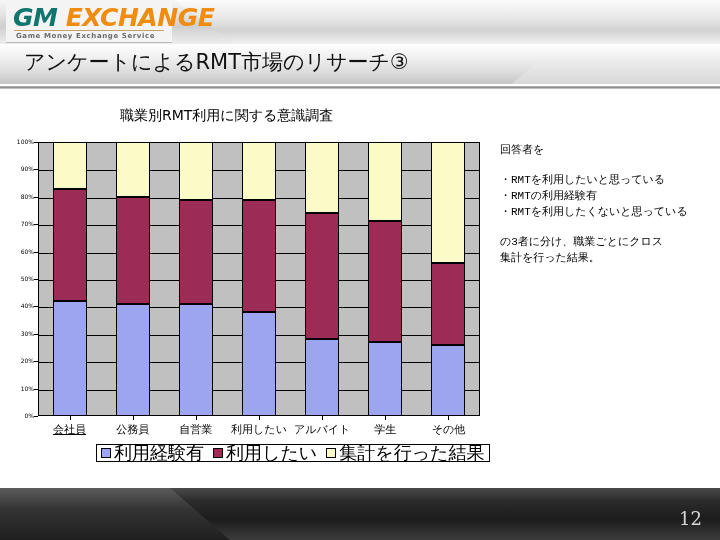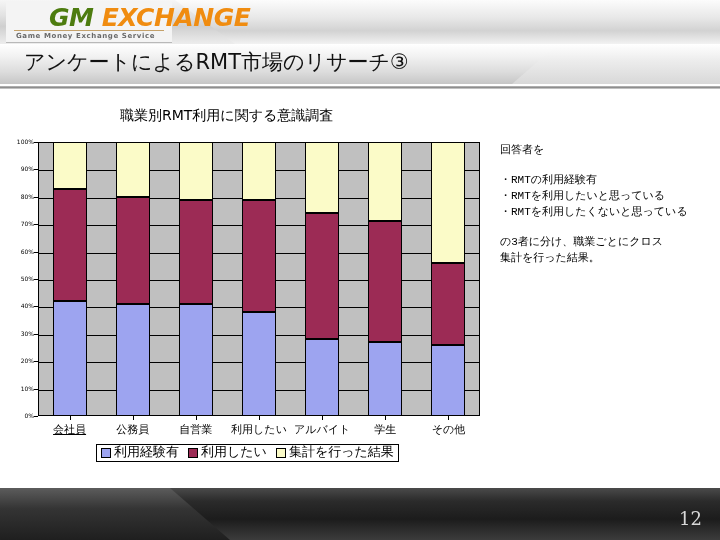--- a/index.html
+++ b/index.html
@@ -49,7 +49,7 @@
     font-family: "DejaVu Sans", sans-serif;
     white-space: nowrap;
   }
-  .logo-gm { color: #4d7c0f; margin-left: 36px; }
+  .logo-gm { color: #0f766e; }
   .logo-ex { color: #f08c10; }
   .logo-rule {
     position: absolute;

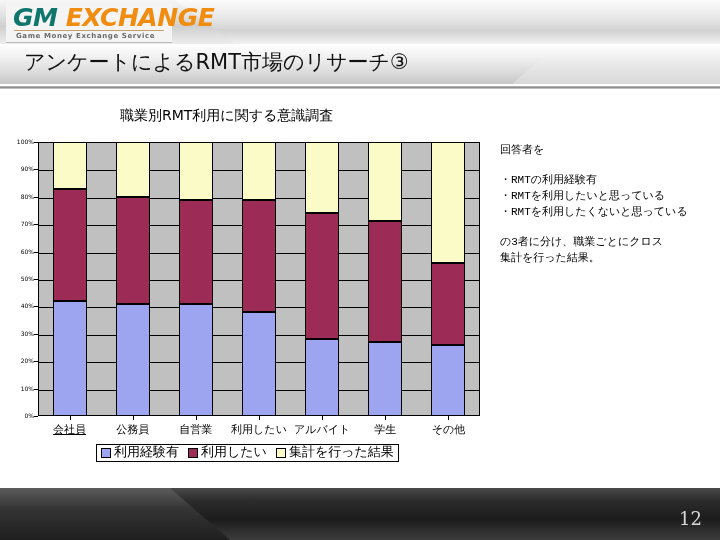--- a/index.html
+++ b/index.html
@@ -377,8 +377,8 @@
       <div class="line">回答者を</div>
     </div>
     <div class="para" id="note-bullets">
+        <div class="line">・RMTを利用したいと思っている</div>
         <div class="line">・RMTの利用経験有</div>
-        <div class="line">・RMTを利用したいと思っている</div>
         <div class="line">・RMTを利用したくないと思っている</div>
       </div>
     <div class="para" id="note-closing">

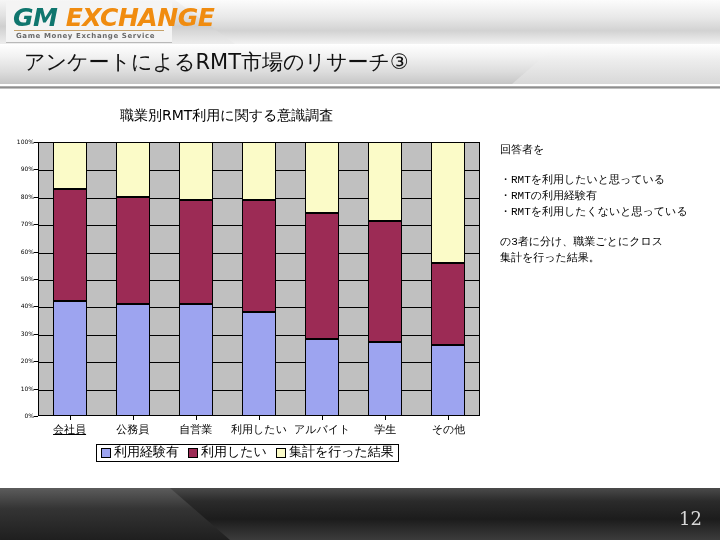--- a/index.html
+++ b/index.html
@@ -200,9 +200,9 @@
     display: inline-block;
   }
   .legend-label {
-    font-size: 13px;
-    color: #000000;
-    font-family: Liberation Mono, monospace;
+    font-size: 18px;
+    color: #000000;
+    font-family: Liberation Serif, serif;
     white-space: nowrap;
     line-height: 14px;
   }

